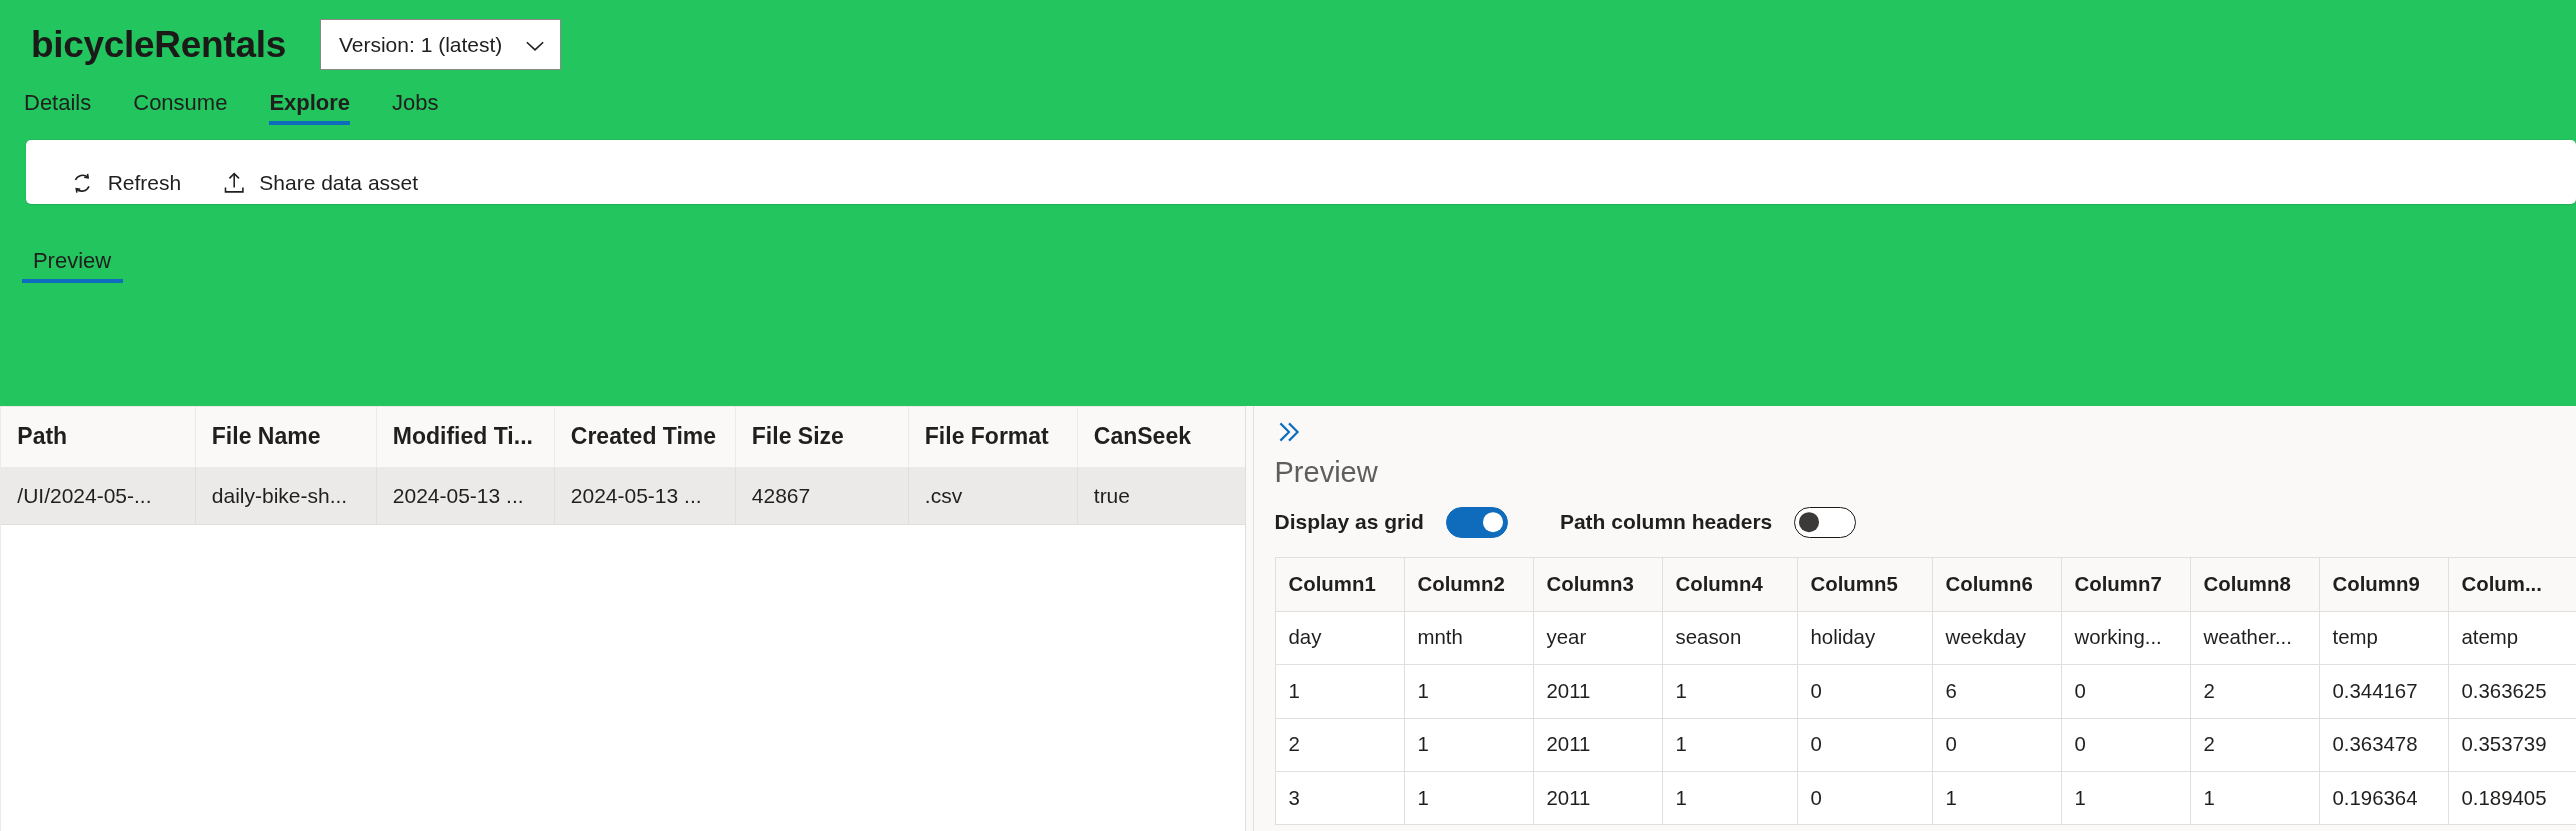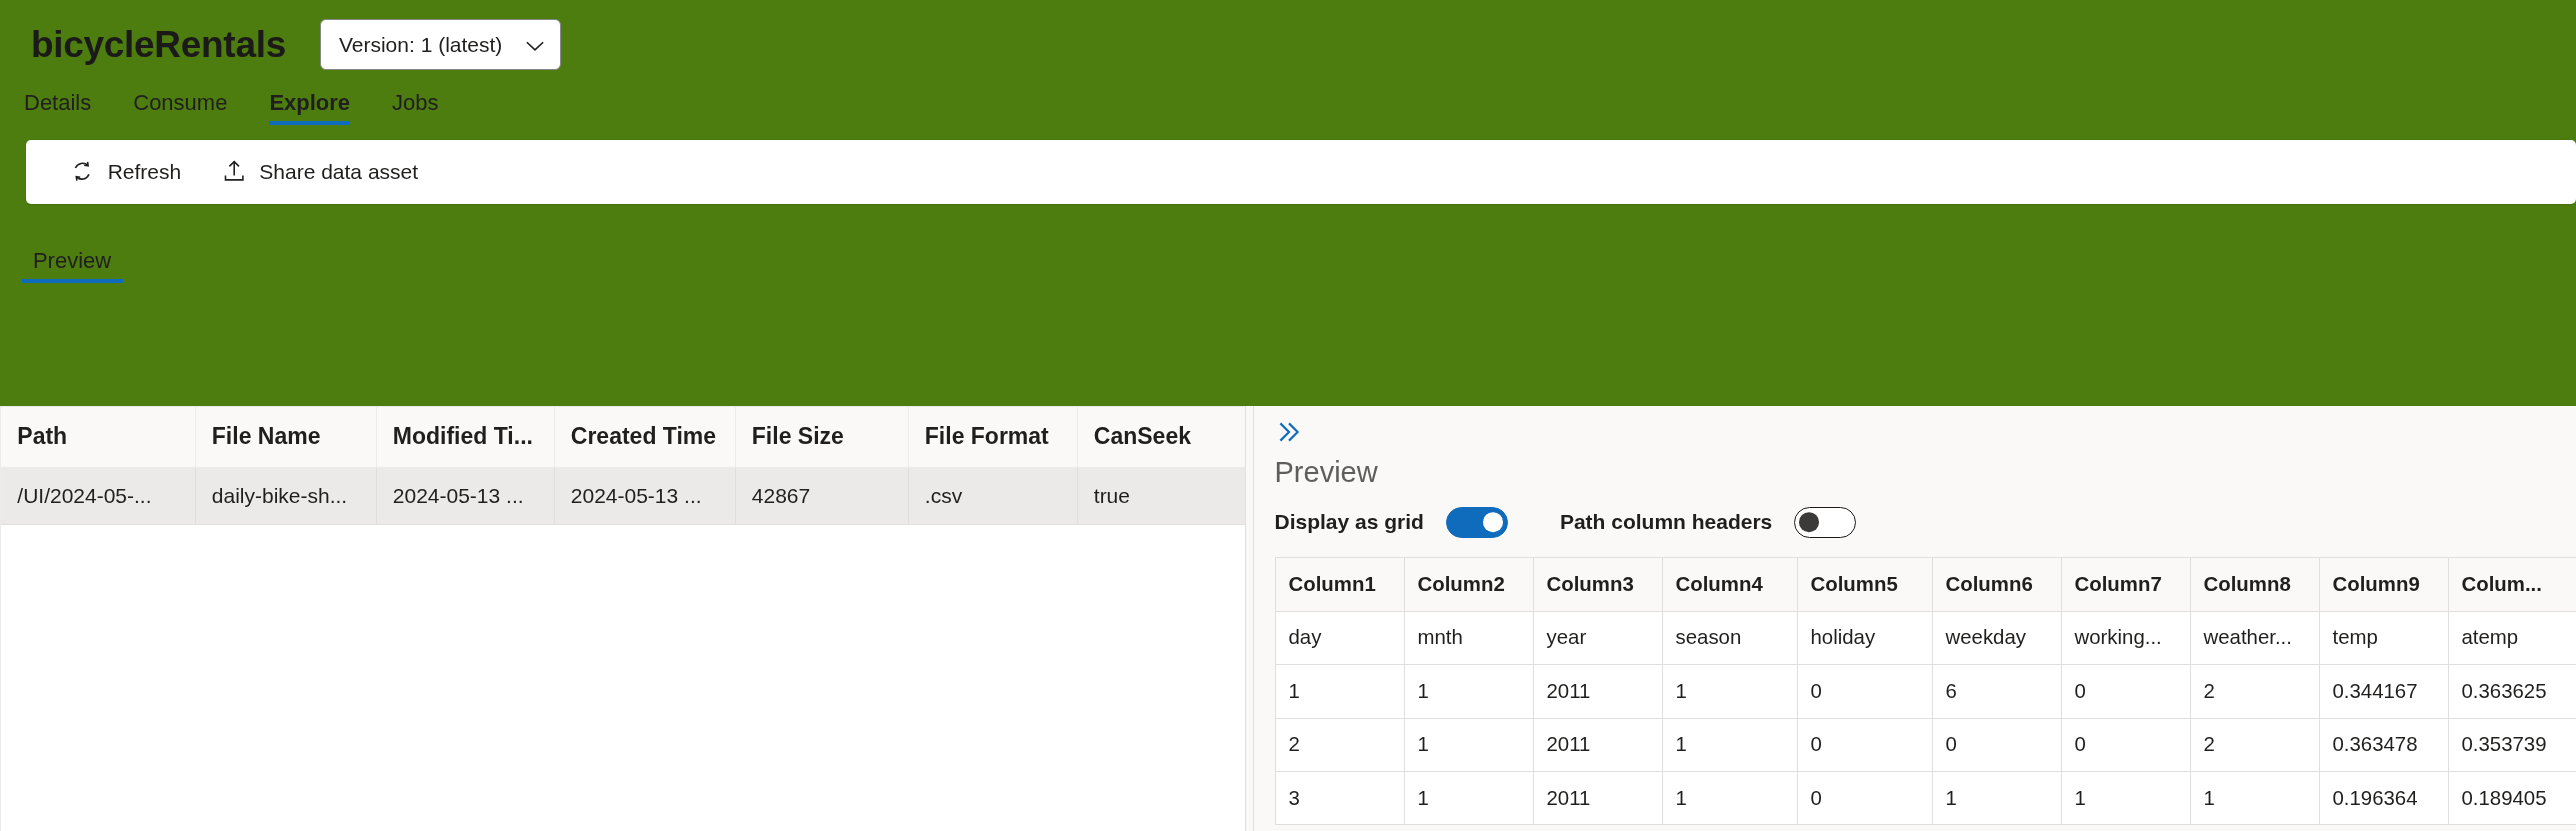--- a/index.html
+++ b/index.html
@@ -13,7 +13,7 @@
     position: relative;
     width: 2576px;
     height: 832px;
-    background: #4d7c0f;
+    background: #22c55e;
     overflow: hidden;
   }
 

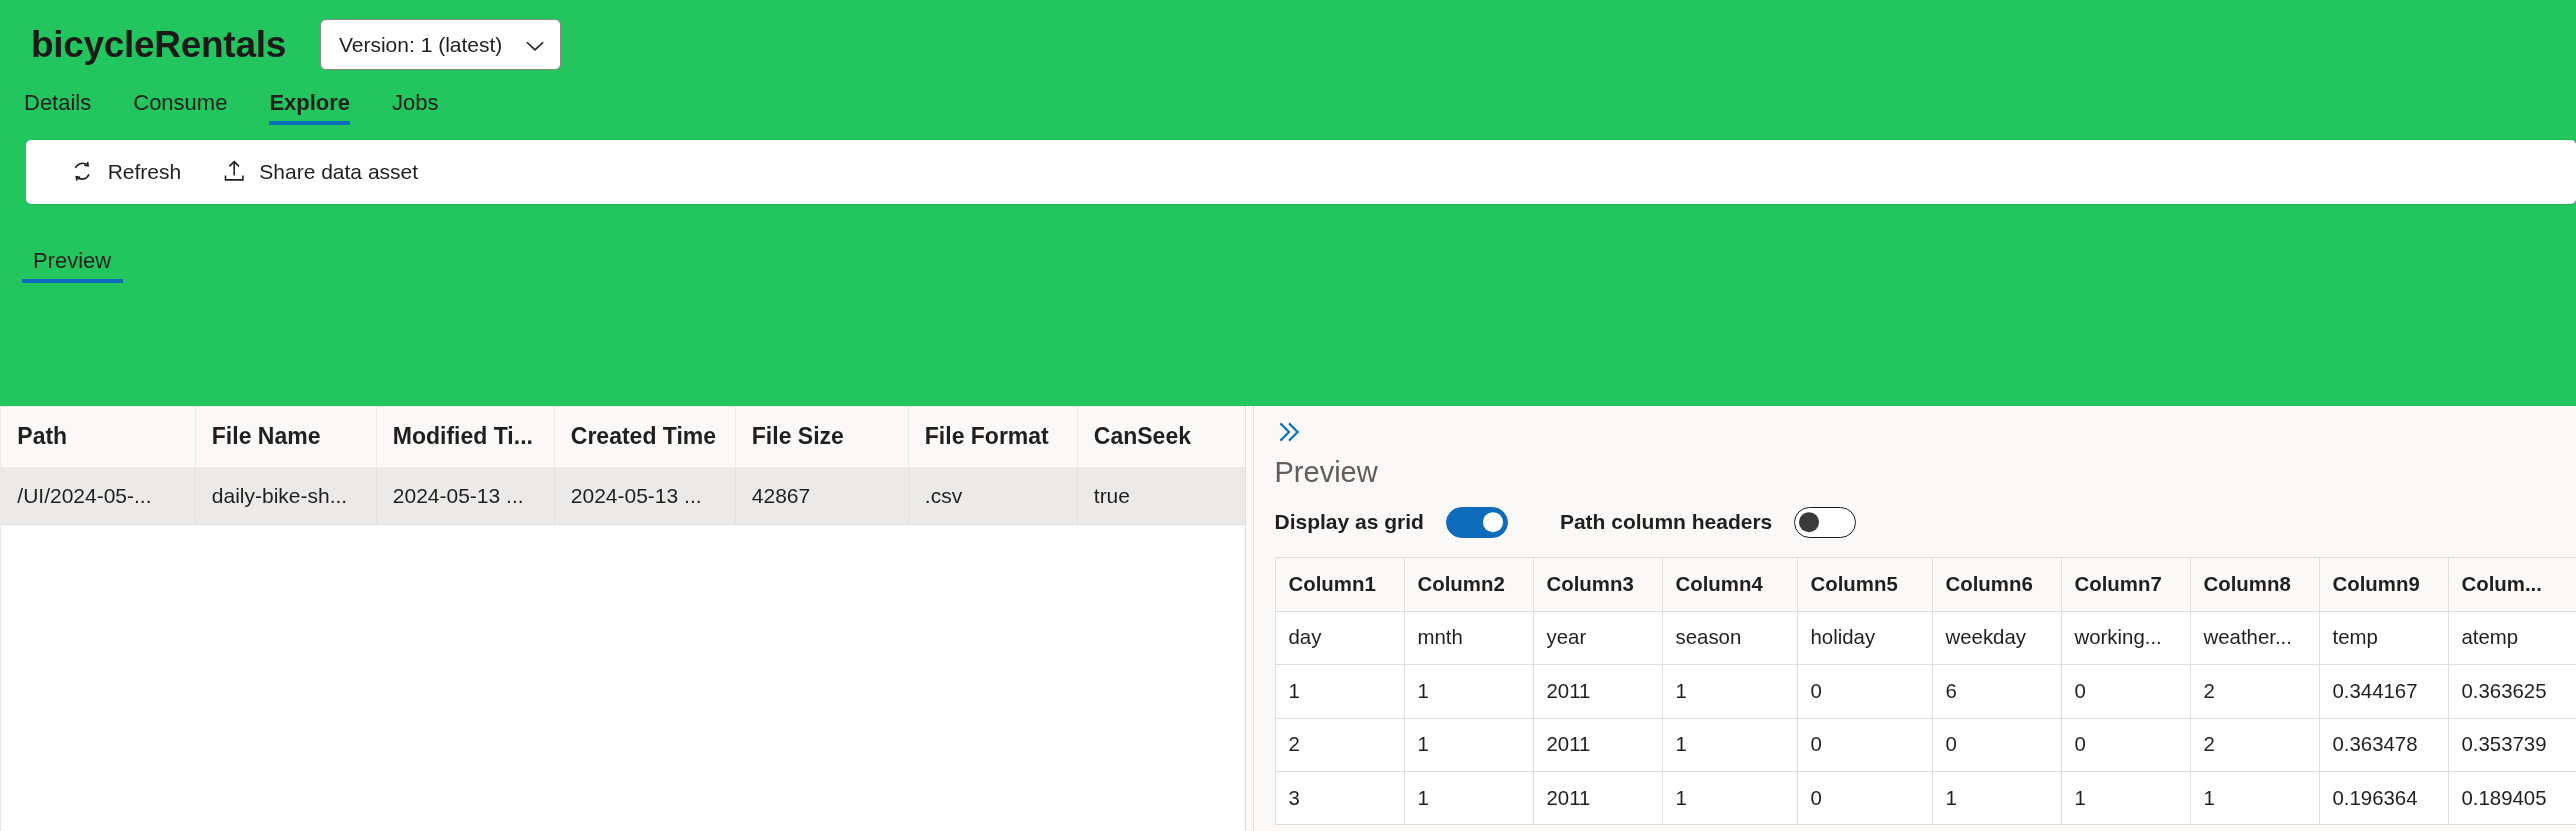--- a/index.html
+++ b/index.html
@@ -42,7 +42,7 @@
     box-sizing: border-box;
     background: #ffffff;
     border: 1.6px solid #8a8886;
-    border-radius: 6px;
+    border-radius: 0;
     padding: 0 16.3px 0 18px;
     cursor: pointer;
   }

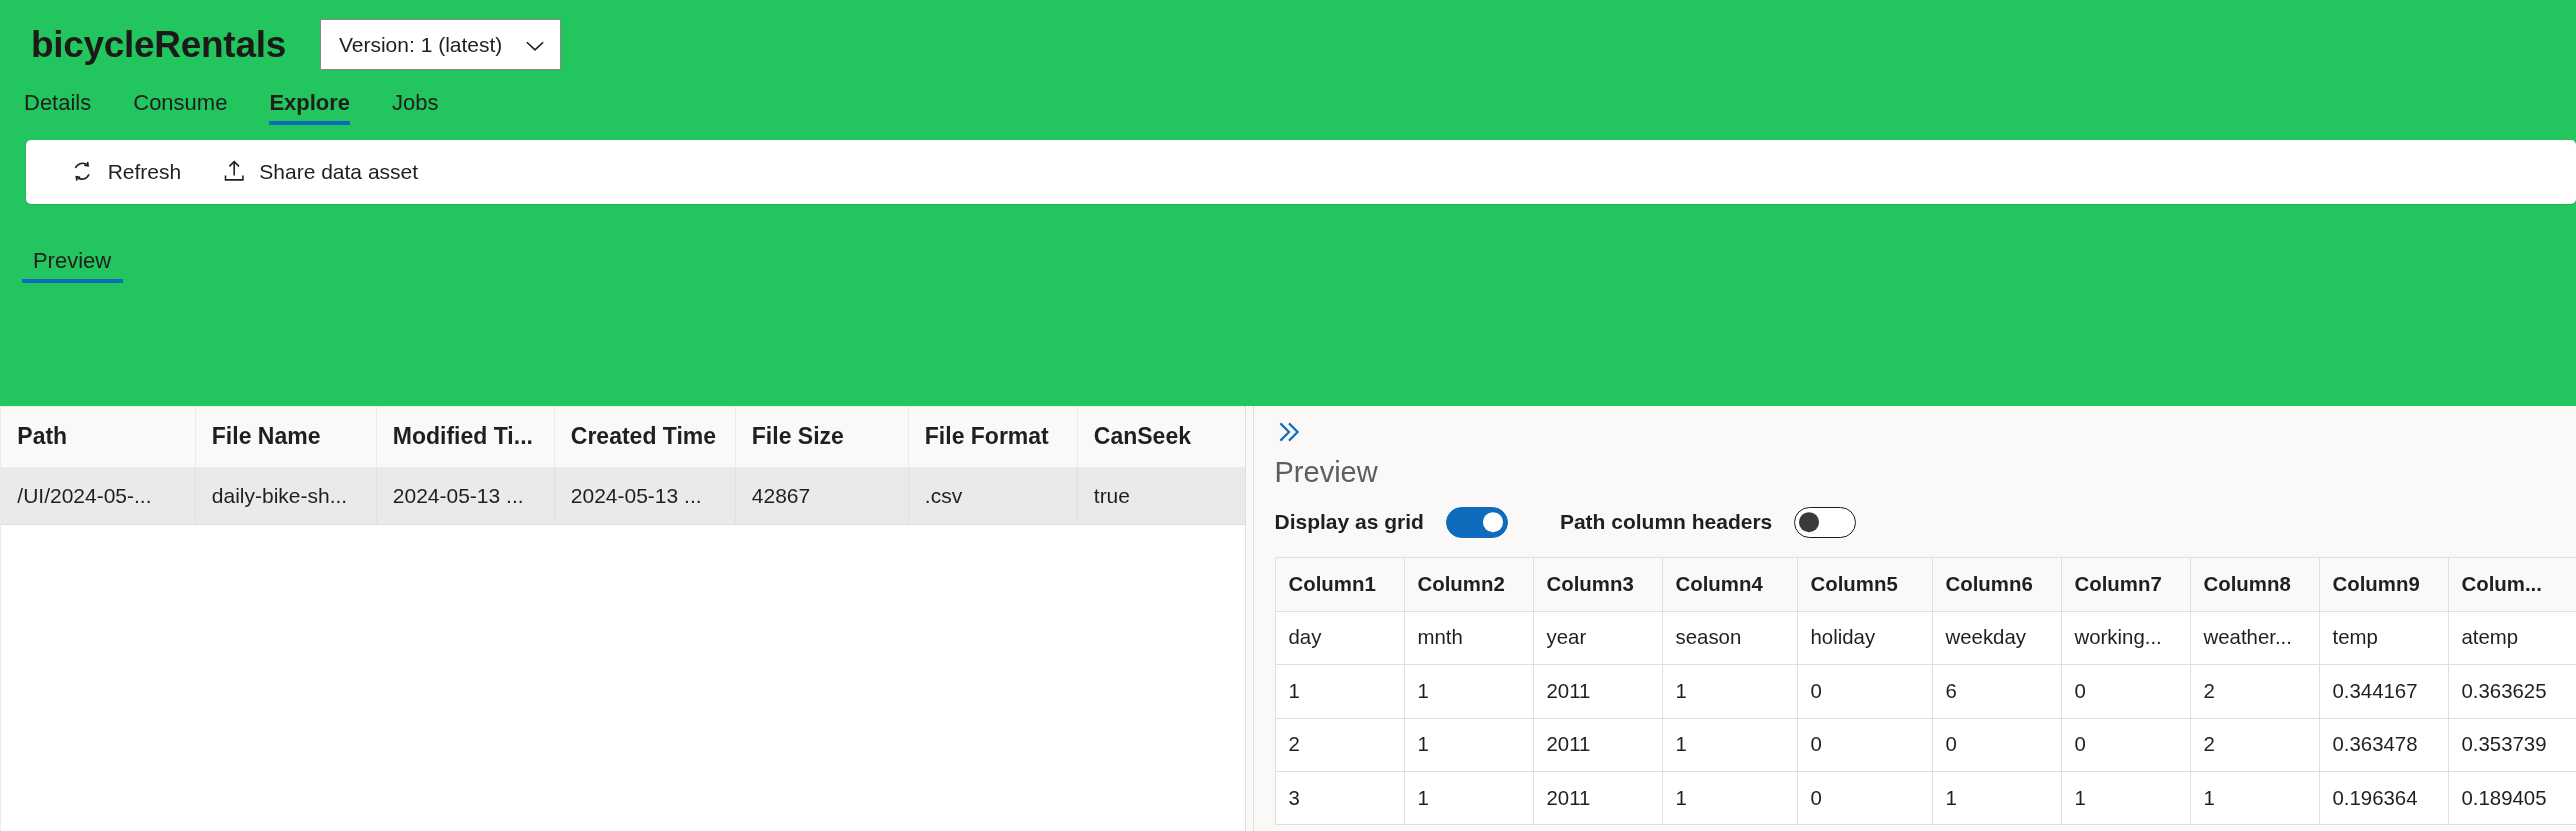--- a/index.html
+++ b/index.html
@@ -102,7 +102,7 @@
   }
   .cmd {
     display: flex;
-    align-items: center;
+    align-items: flex-end;
     height: 47px;
     padding: 0 16.3px;
     border-radius: 3.3px;

